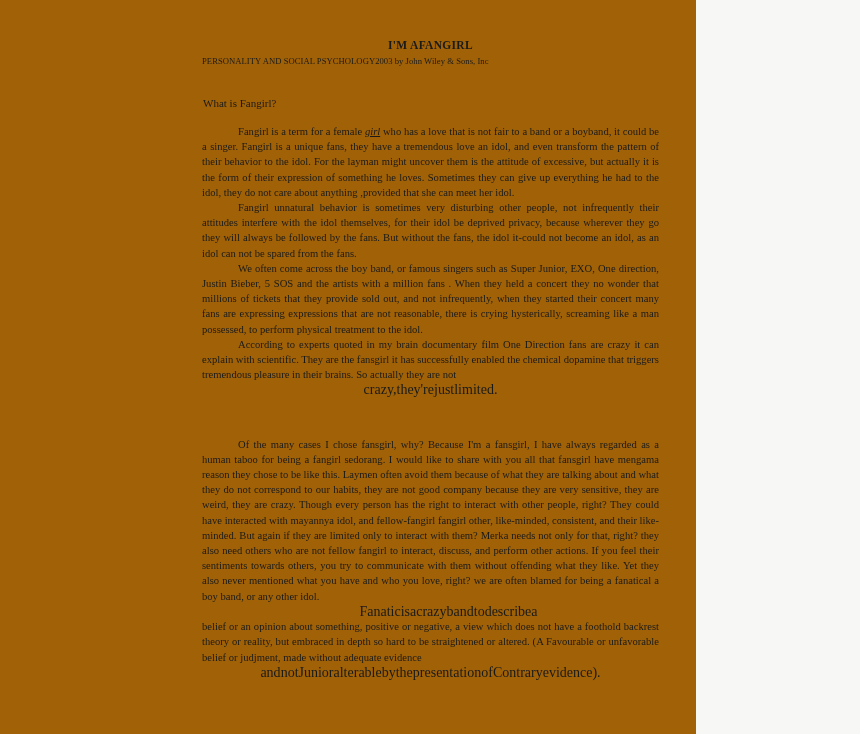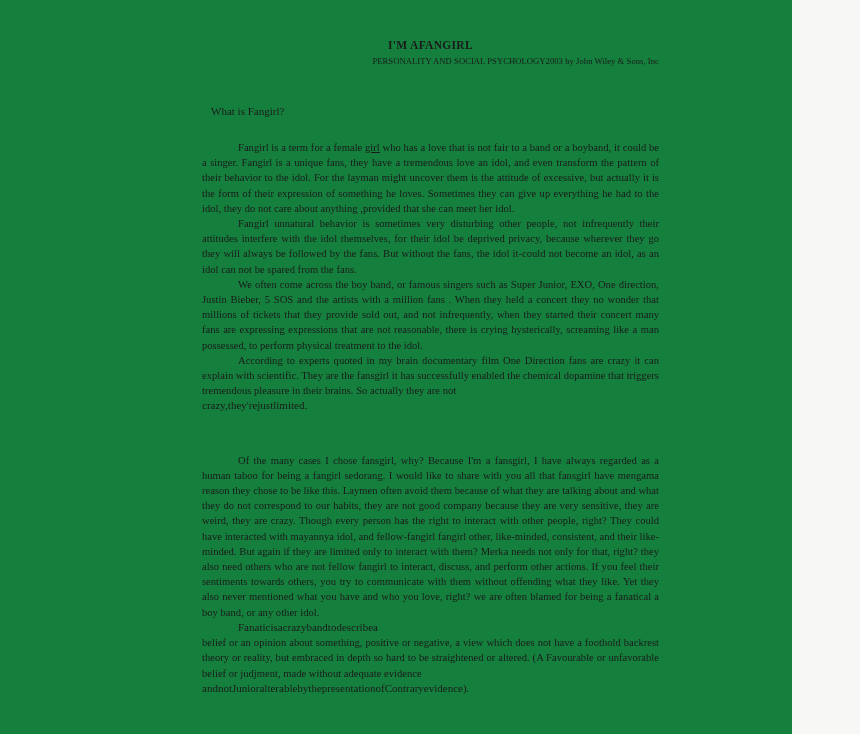--- a/index.html
+++ b/index.html
@@ -17,9 +17,9 @@
 
   .page {
     position: relative;
-    width: 792px;
+    width: 696px;
     height: 734px;
-    background: #15803d;
+    background: #a16207;
     box-sizing: border-box;
   }
 

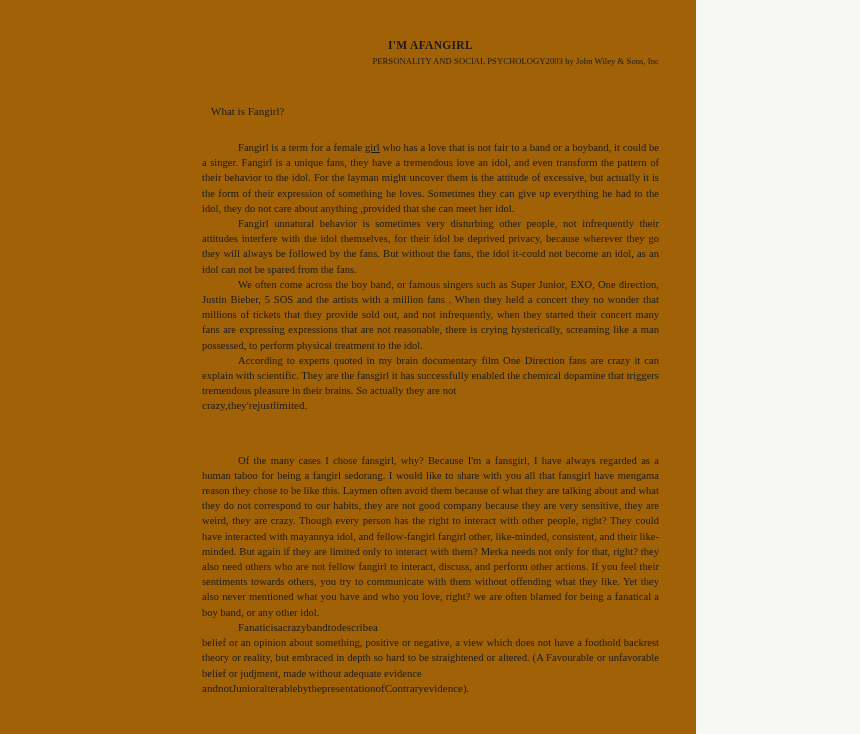--- a/index.html
+++ b/index.html
@@ -41,7 +41,7 @@
   }
 
   .doc-subtitle {
-    text-align: right;
+    text-align: left;
     font-size: 8.6px;
     margin: 0;
     padding-top: 3px;

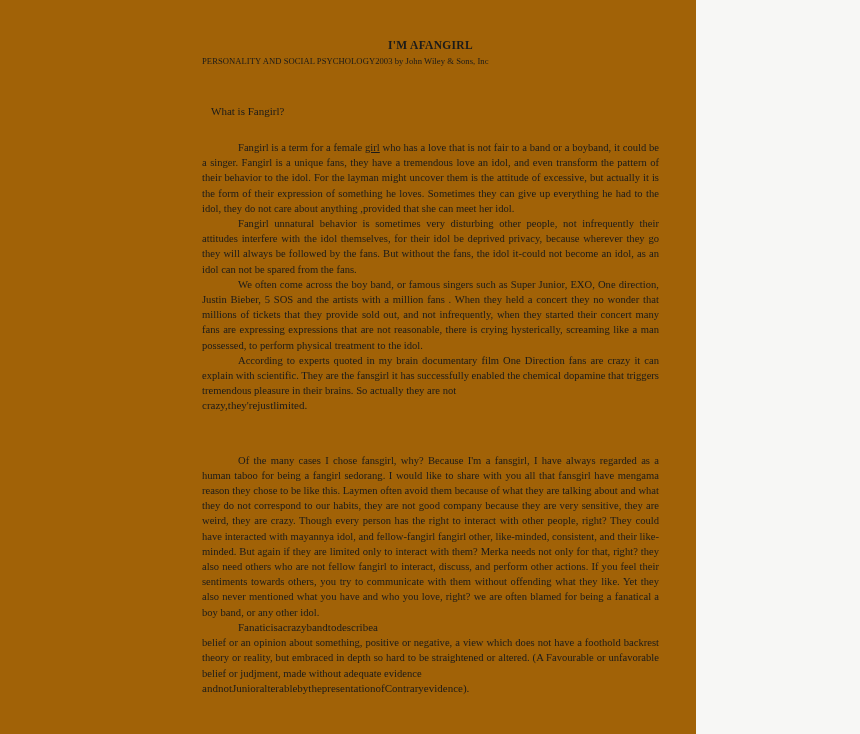--- a/index.html
+++ b/index.html
@@ -52,7 +52,7 @@
   .section-heading {
     font-size: 11px;
     line-height: 15px;
-    margin: 9px;
+    margin: 1px;
     font-weight: normal;
   }
 

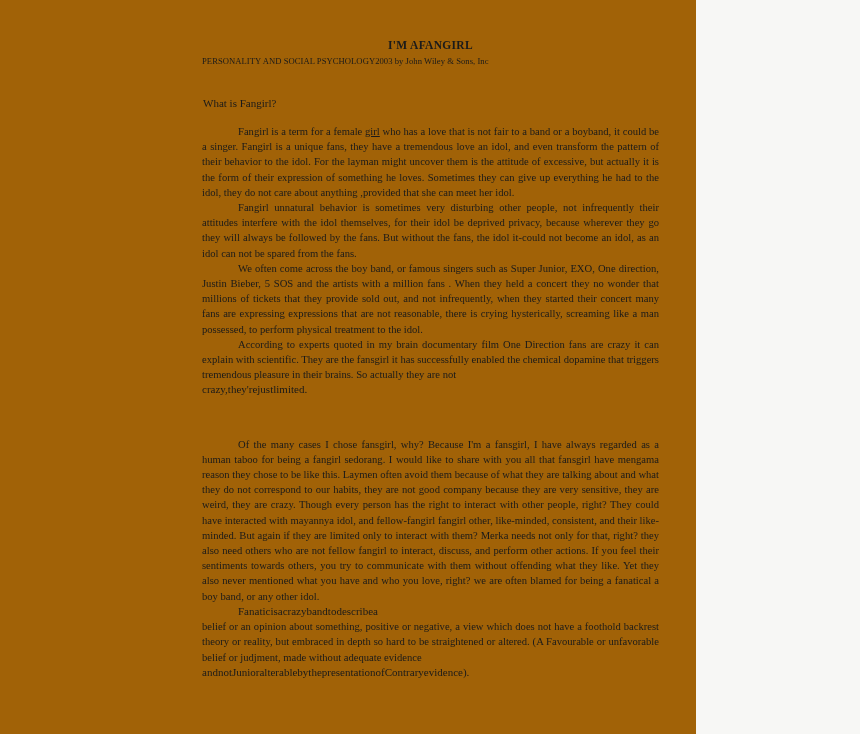--- a/index.html
+++ b/index.html
@@ -69,6 +69,7 @@
   u.underlined {
     text-decoration: underline;
     text-underline-offset: 1px;
+    font-style: italic;
   }
 
   .gap-heading-1 { height: 28px; }

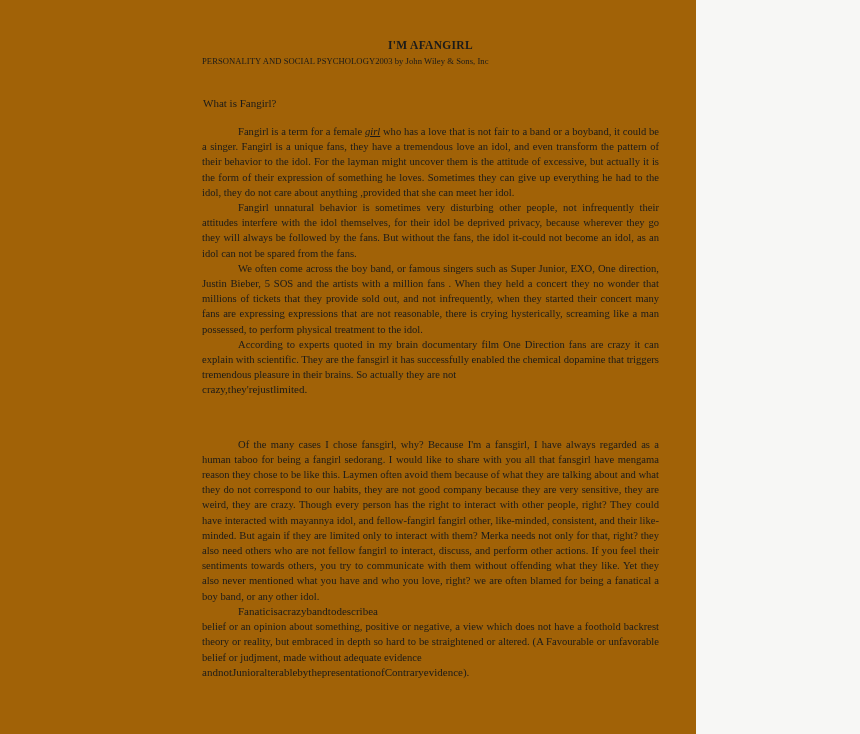--- a/index.html
+++ b/index.html
@@ -80,8 +80,8 @@
   
   .wide-line {
     display: flex;
-    justify-content: flex-start;
-    font-size: 11px;
+    justify-content: center;
+    font-size: 14px;
     line-height: 15.2px;
   }
   .wide-line.indented { padding-left: 36px; }

